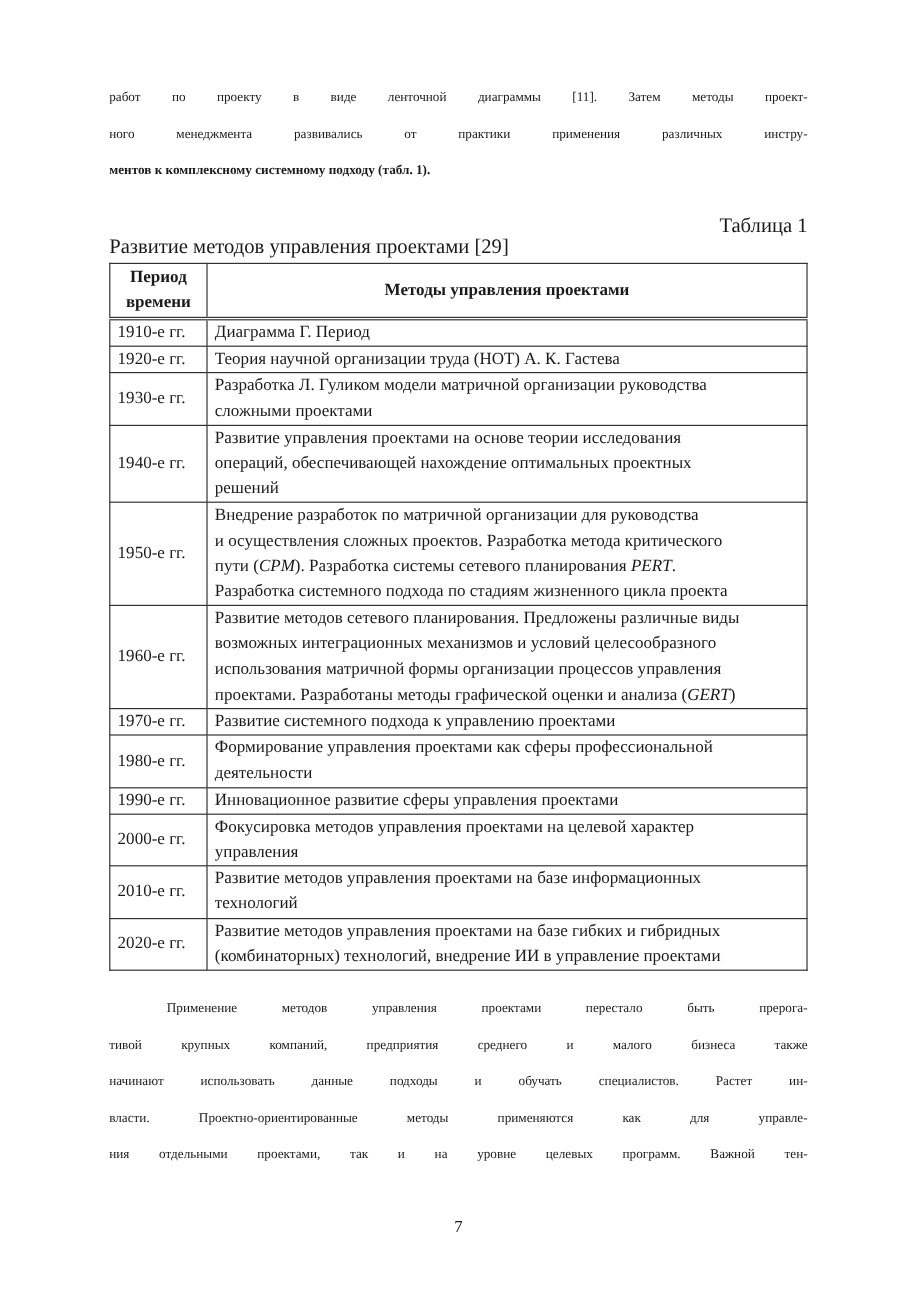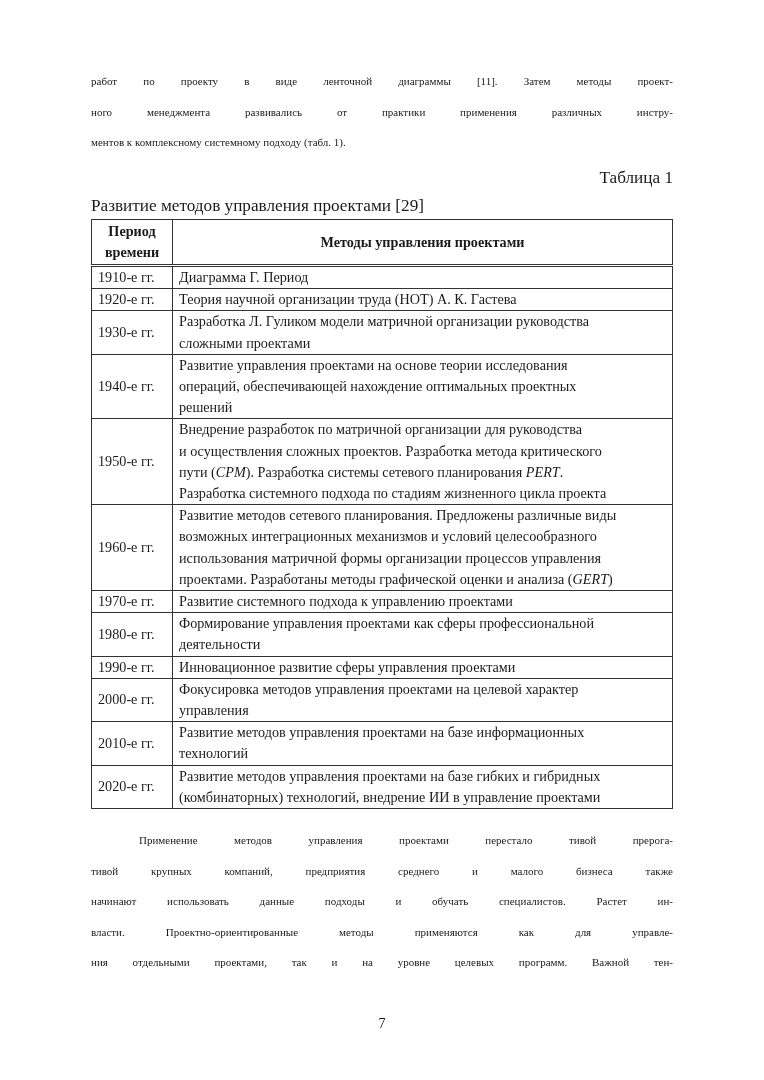--- a/index.html
+++ b/index.html
@@ -13,7 +13,7 @@
     margin: 0;
   }
   .para .ln { display: block; text-align: justify; text-align-last: justify; white-space: nowrap; }
-  .para .ln.last { text-align-last: left; }
+  .para .ln.last { text-align-last: left; font-weight: bold; }
   .para .ln.indent { text-indent: 48px; }
   #p1 { top: 66px; }
   #p2 { top: 825px; }

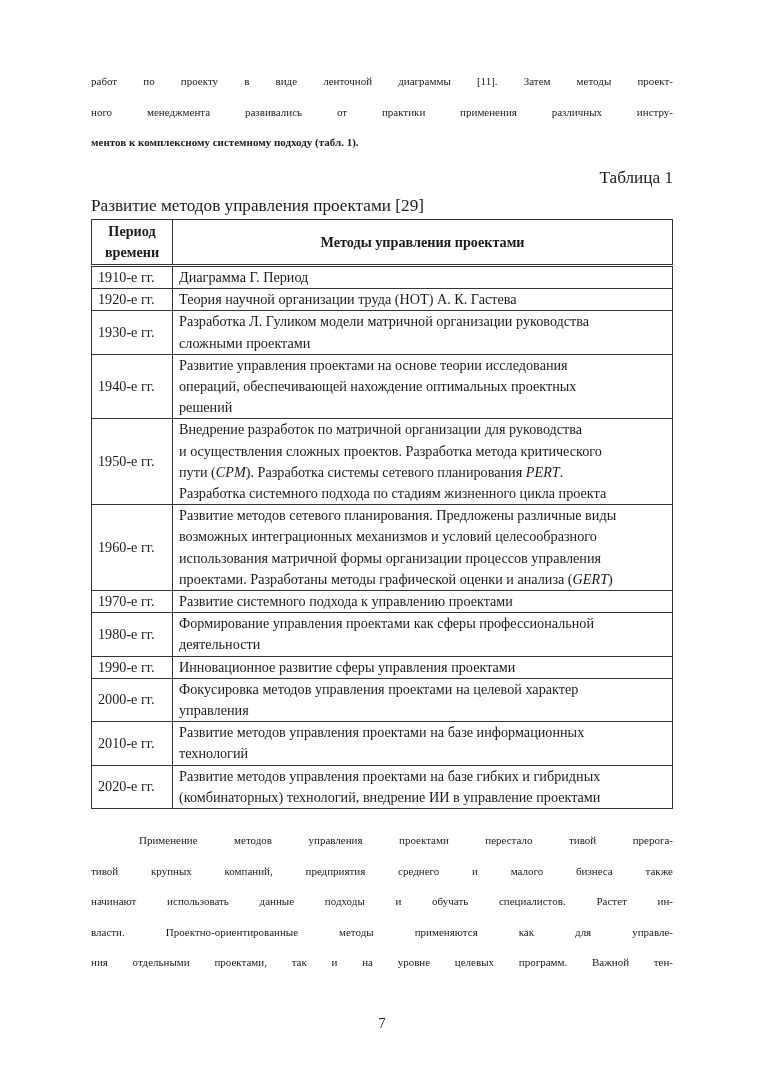--- a/index.html
+++ b/index.html
@@ -18,7 +18,7 @@
   #p1 { top: 66px; }
   #p2 { top: 825px; }
   .tbl-label {
-    position: absolute; right: 91px; top: 168px;
+    position: absolute; right: 91px; top: 178px;
     font-size: 17.2px; margin: 0;
   }
   .tbl-title {

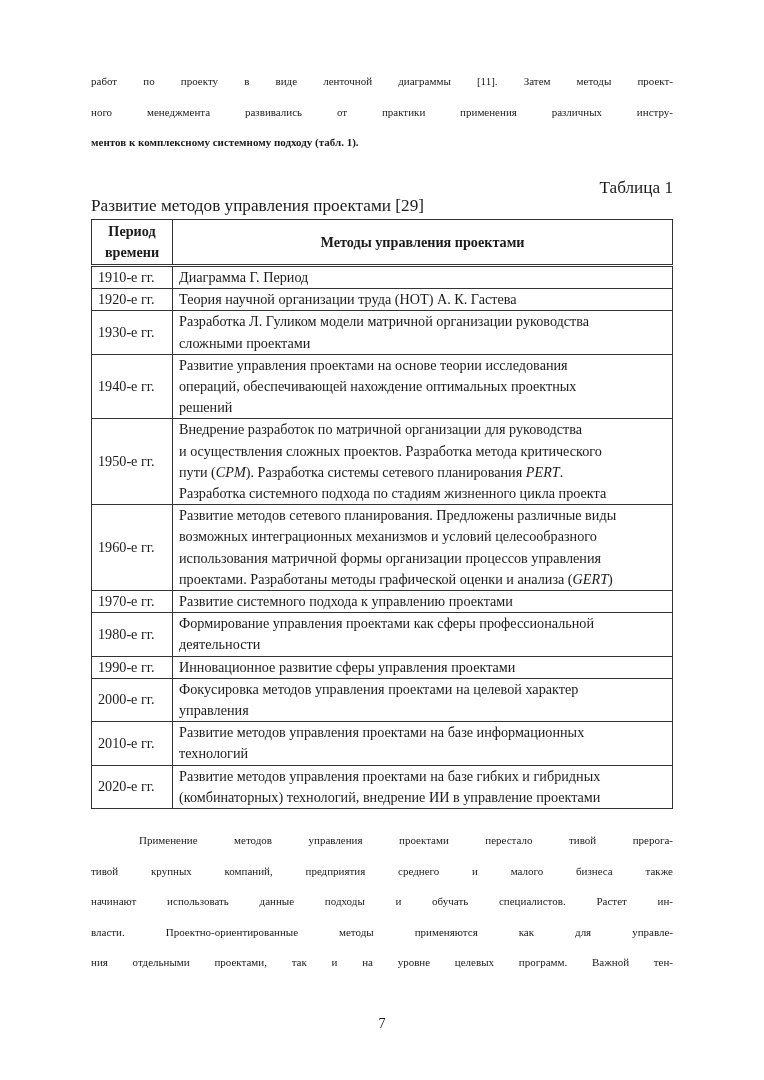--- a/index.html
+++ b/index.html
@@ -156,7 +156,7 @@
 </table>
 
 <div class="para" id="p2">
-  <span class="ln indent">Применение методов управления проектами перестало тивой прерога-</span>
+  <span class="ln indent">Применение методов управления проектами перестало быть прерога-</span>
   <span class="ln">тивой крупных компаний, предприятия среднего и малого бизнеса также</span>
   <span class="ln">начинают использовать данные подходы и обучать специалистов. Растет ин-</span>
   <span class="ln">власти. Проектно-ориентированные методы применяются как для управле-</span>

